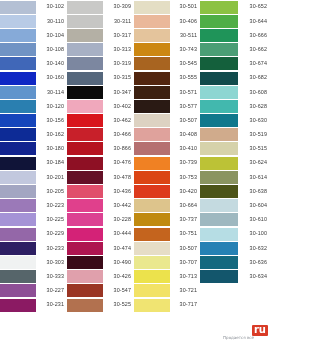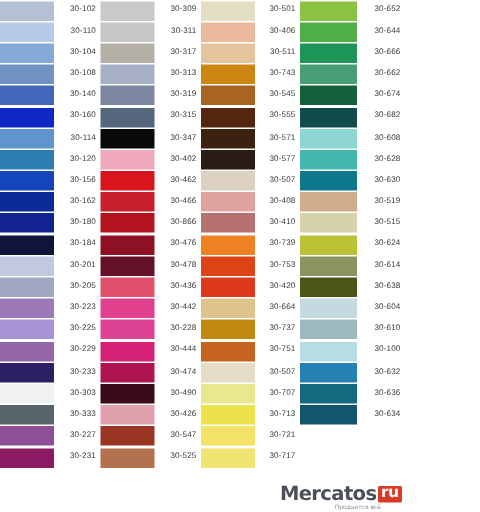--- a/index.html
+++ b/index.html
@@ -449,7 +449,6 @@
 
   <div class="logo">
     <div class="logo-main">
-      <span class="logo-word">Mercatos</span>
       <span class="logo-badge">ru</span>
     </div>
     <div class="logo-tag">Продается всё</div>

